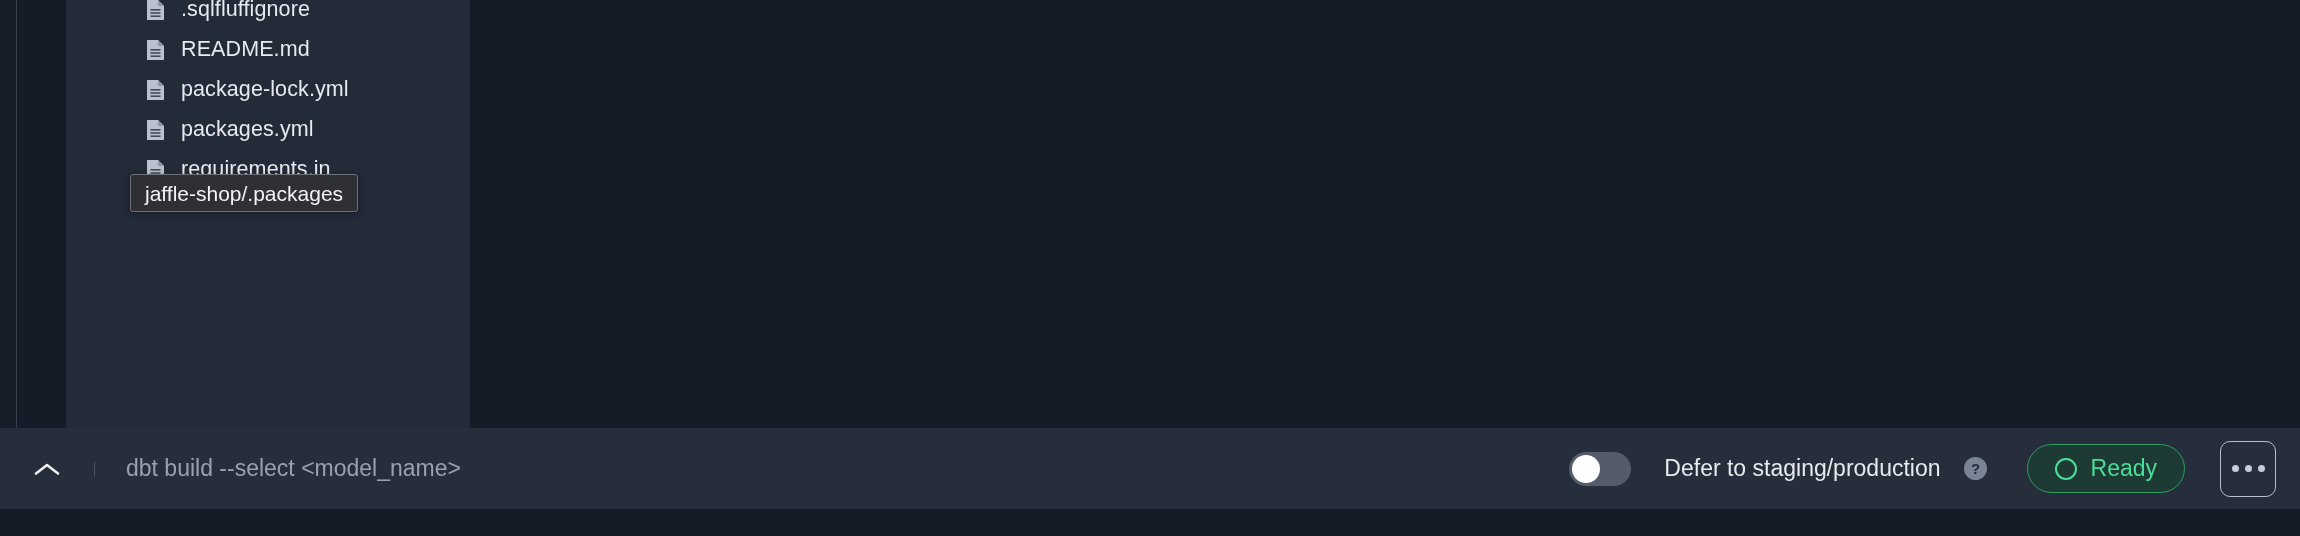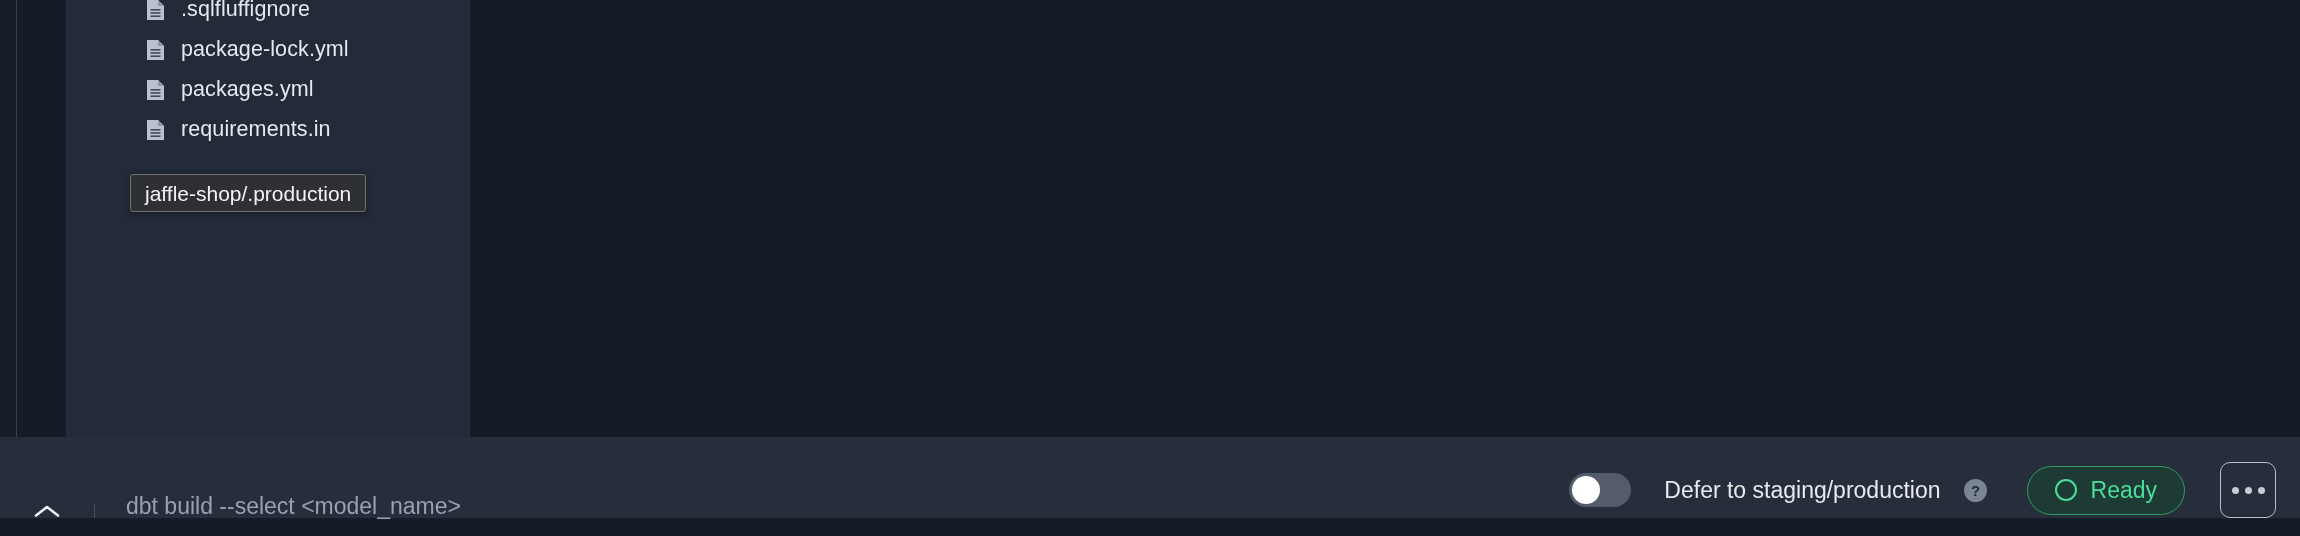--- a/index.html
+++ b/index.html
@@ -278,6 +278,16 @@
             <rect x="4.5" y="13.2" width="10" height="1.6" fill="#434b5b"></rect>
             <rect x="4.5" y="16.4" width="10" height="1.6" fill="#434b5b"></rect>
           </svg>
+          <span class="file-label">README.md</span>
+        </li>
+        <li class="file-row">
+          <svg class="file-icon" viewBox="0 0 19 22">
+            <path d="M1 1 h11 l6 6 v14 H1 Z" fill="#b9c1cf"></path>
+            <path d="M12 1 l6 6 h-6 Z" fill="#8e97a6"></path>
+            <rect x="4.5" y="10" width="10" height="1.6" fill="#434b5b"></rect>
+            <rect x="4.5" y="13.2" width="10" height="1.6" fill="#434b5b"></rect>
+            <rect x="4.5" y="16.4" width="10" height="1.6" fill="#434b5b"></rect>
+          </svg>
           <span class="file-label">package-lock.yml</span>
         </li>
         <li class="file-row">

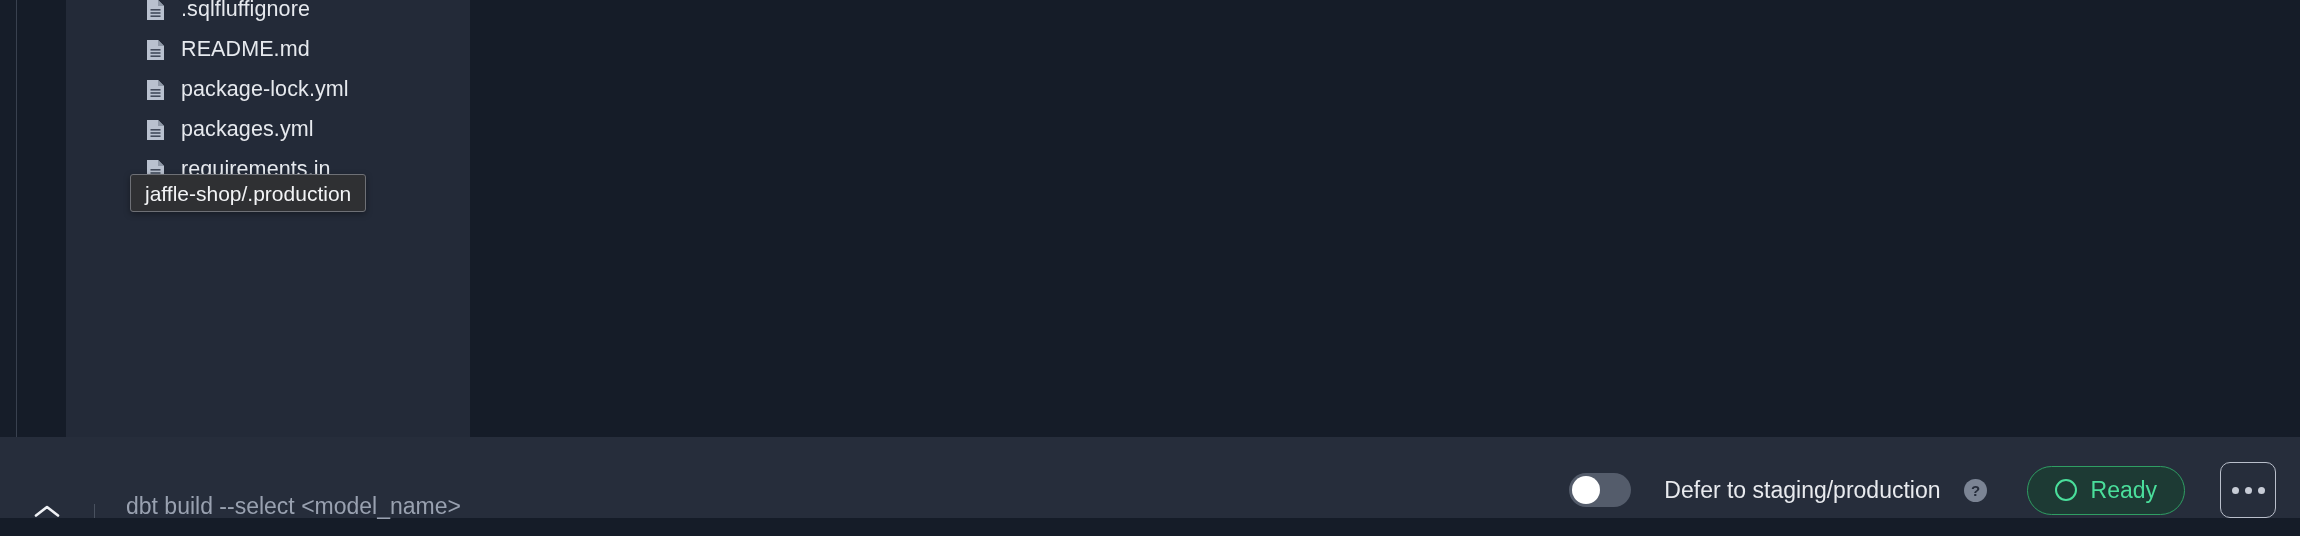--- a/index.html
+++ b/index.html
@@ -314,7 +314,7 @@
   </div>
 
   <div class="tooltip">
-    <span class="tooltip-text">jaffle-shop/.production</span>
+    <span class="tooltip-text">jaffle-shop/.packages</span>
   </div>
 
   <div class="editor"></div>

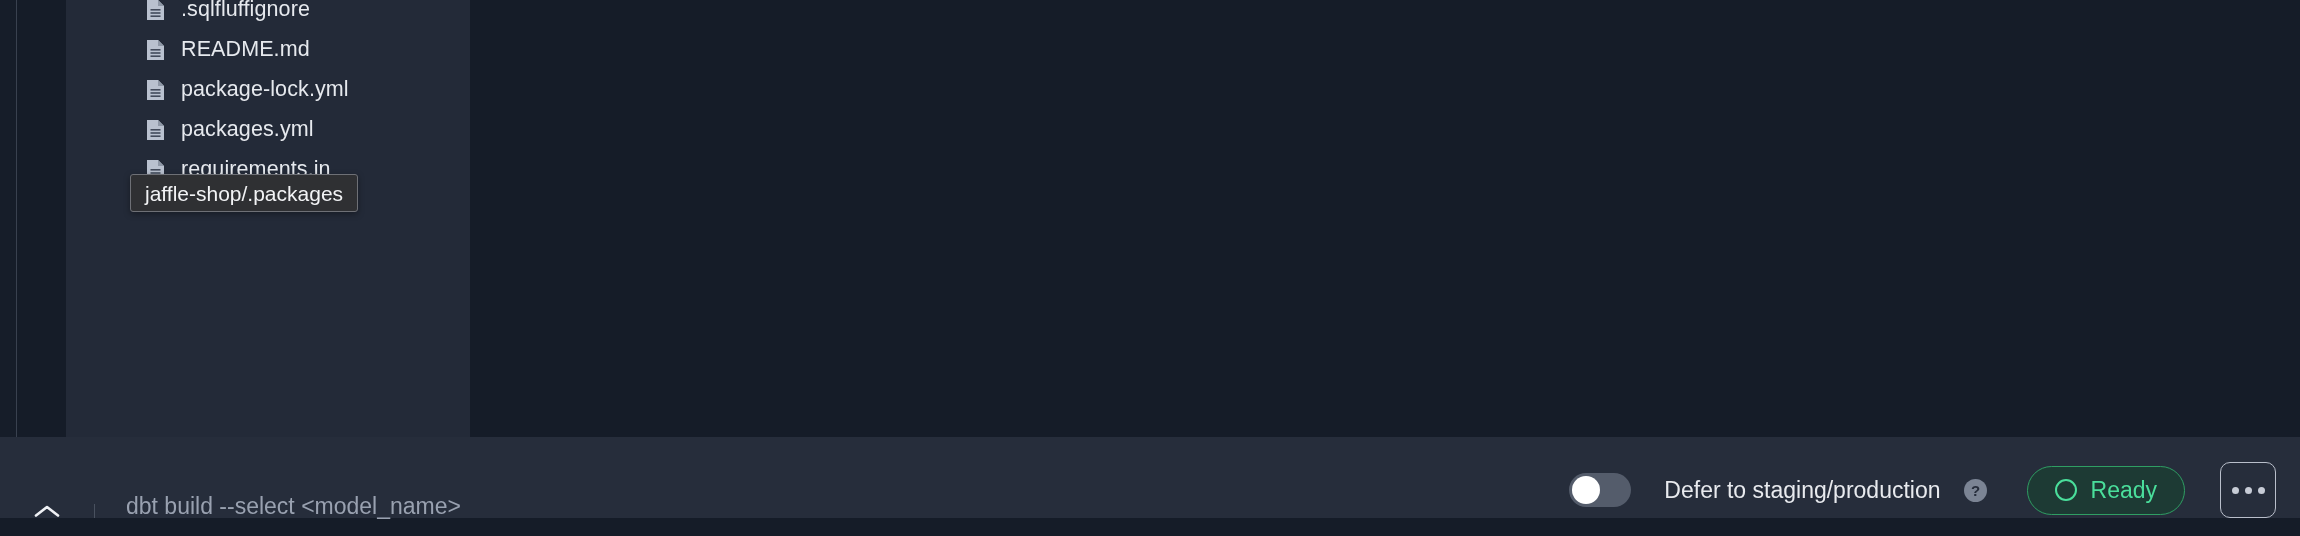--- a/index.html
+++ b/index.html
@@ -117,12 +117,12 @@
   .bottom-bar {
     position: absolute;
     left: 0;
-    top: 437px;
+    top: 428px;
     width: 2300px;
     height: 81px;
     background: #262d3b;
     display: flex;
-    align-items: flex-end;
+    align-items: center;
   }
 
   .collapse-cell {

